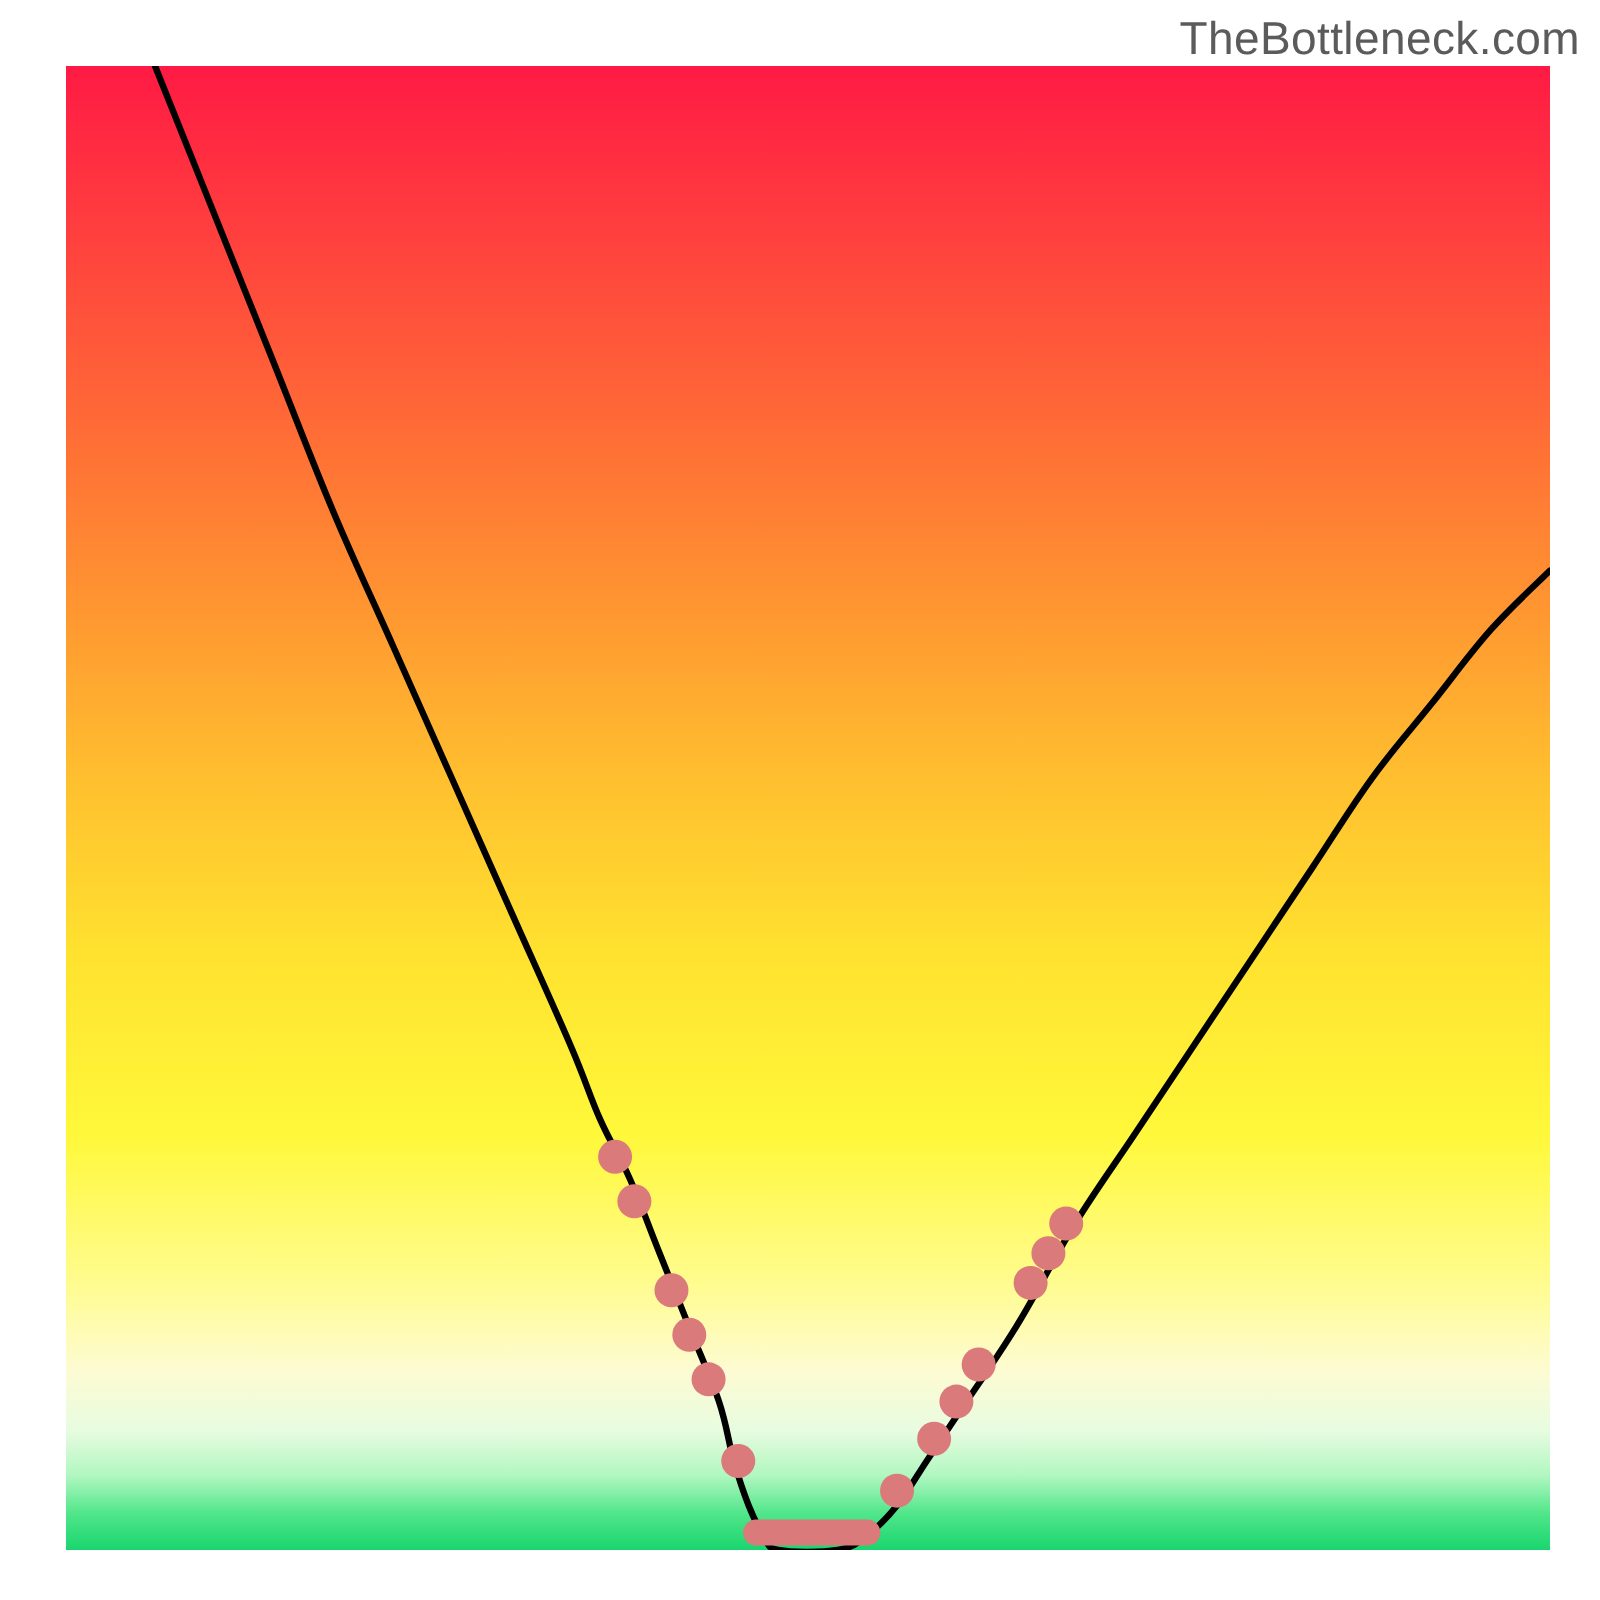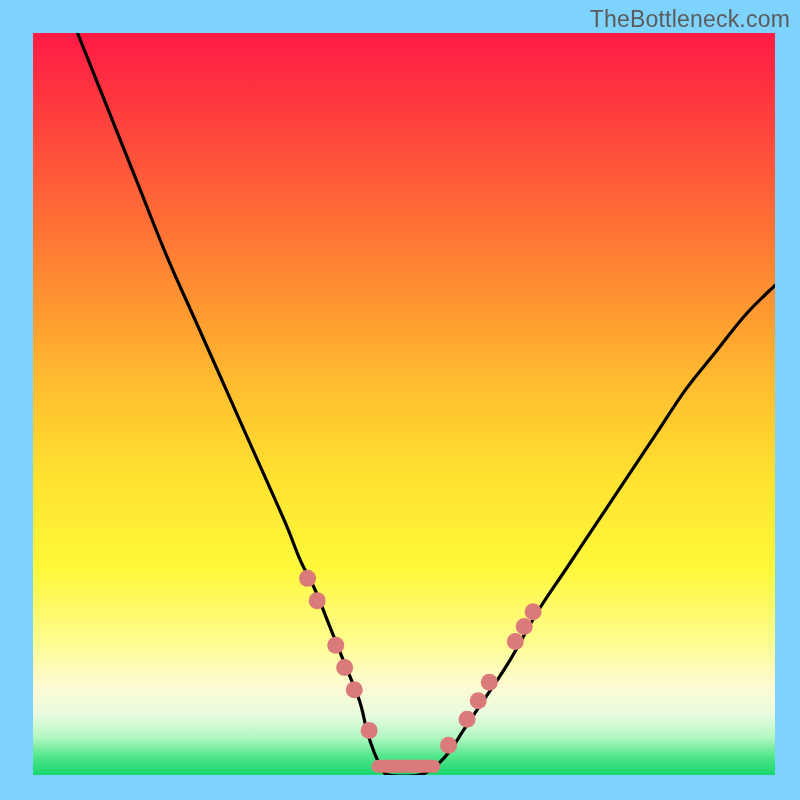--- a/index.html
+++ b/index.html
@@ -17,7 +17,7 @@
     top: 0;
     width: 800px;
     height: 800px;
-    background: #7dd3fc;
+    background: #ffffff;
   }
   .plot {
     position: absolute;

